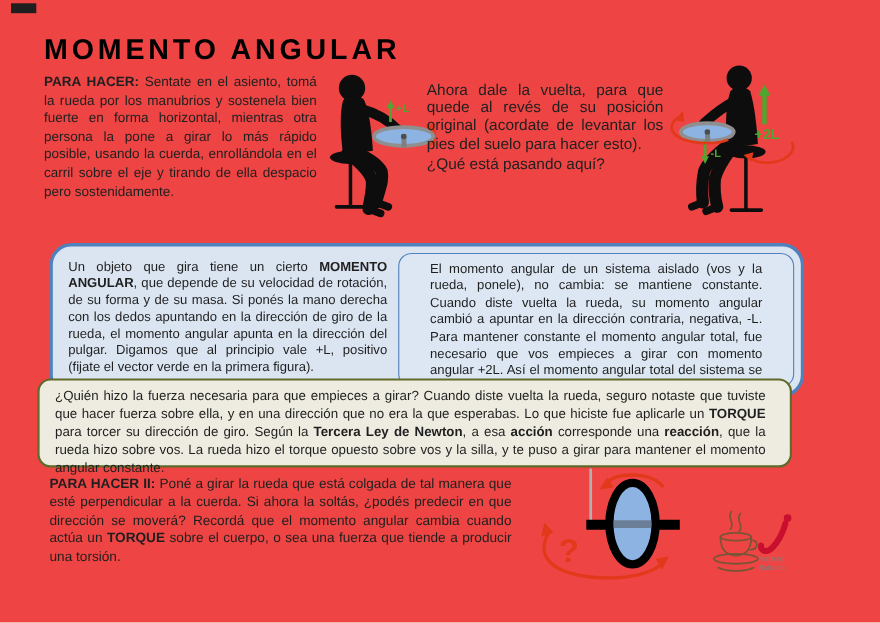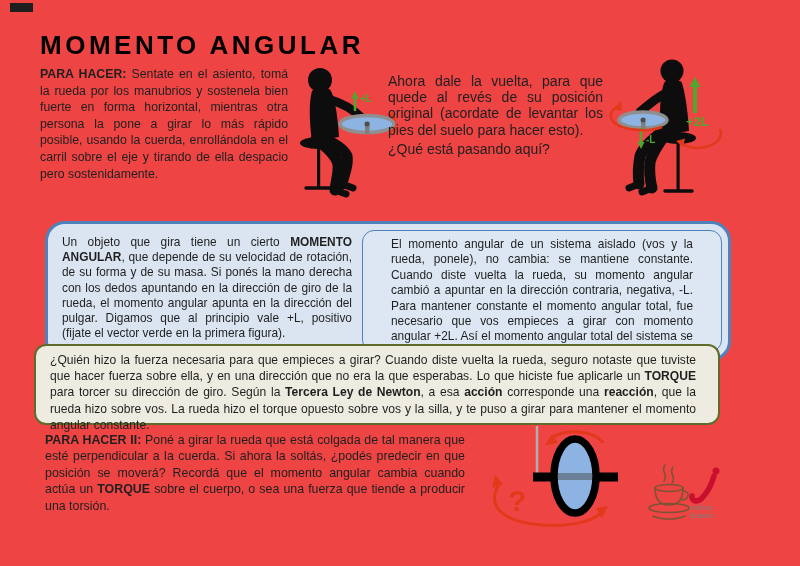--- a/index.html
+++ b/index.html
@@ -135,7 +135,7 @@
   <div class="green-box jtext"><span>¿Quién hizo la fuerza necesaria para que empieces a girar? Cuando diste vuelta la rueda, seguro notaste que tuviste que hacer fuerza sobre ella, y en una dirección que no era la que esperabas. Lo que hiciste fue aplicarle un </span><b>TORQUE</b><span> para torcer su dirección de giro. Según la </span><b>Tercera Ley de Newton</b><span>, a esa </span><b>acción</b><span> corresponde una </span><b>reacción</b><span>, que la rueda hizo sobre vos. La rueda hizo el torque opuesto sobre vos y la silla, y te puso a girar para mantener el momento angular constante.</span></div>
 
   <div class="bottom-text jtext">
-    <p><b>PARA HACER II:</b><span> Poné a girar la rueda que está colgada de tal manera que esté perpendicular a la cuerda. Si ahora la soltás, ¿podés predecir en que posición se moverá? Recordá que el momento angular cambia cuando actúa un </span><b>TORQUE</b><span> sobre el cuerpo, o sea una fuerza que tiende a producir una torsión.</span></p>
+    <p><b>PARA HACER II:</b><span> Poné a girar la rueda que está colgada de tal manera que esté perpendicular a la cuerda. Si ahora la soltás, ¿podés predecir en que dirección se moverá? Recordá que el momento angular cambia cuando actúa un </span><b>TORQUE</b><span> sobre el cuerpo, o sea una fuerza que tiende a producir una torsión.</span></p>
   </div>
 
   <svg class="diagram" width="170" height="142" viewBox="0 0 170 142">

